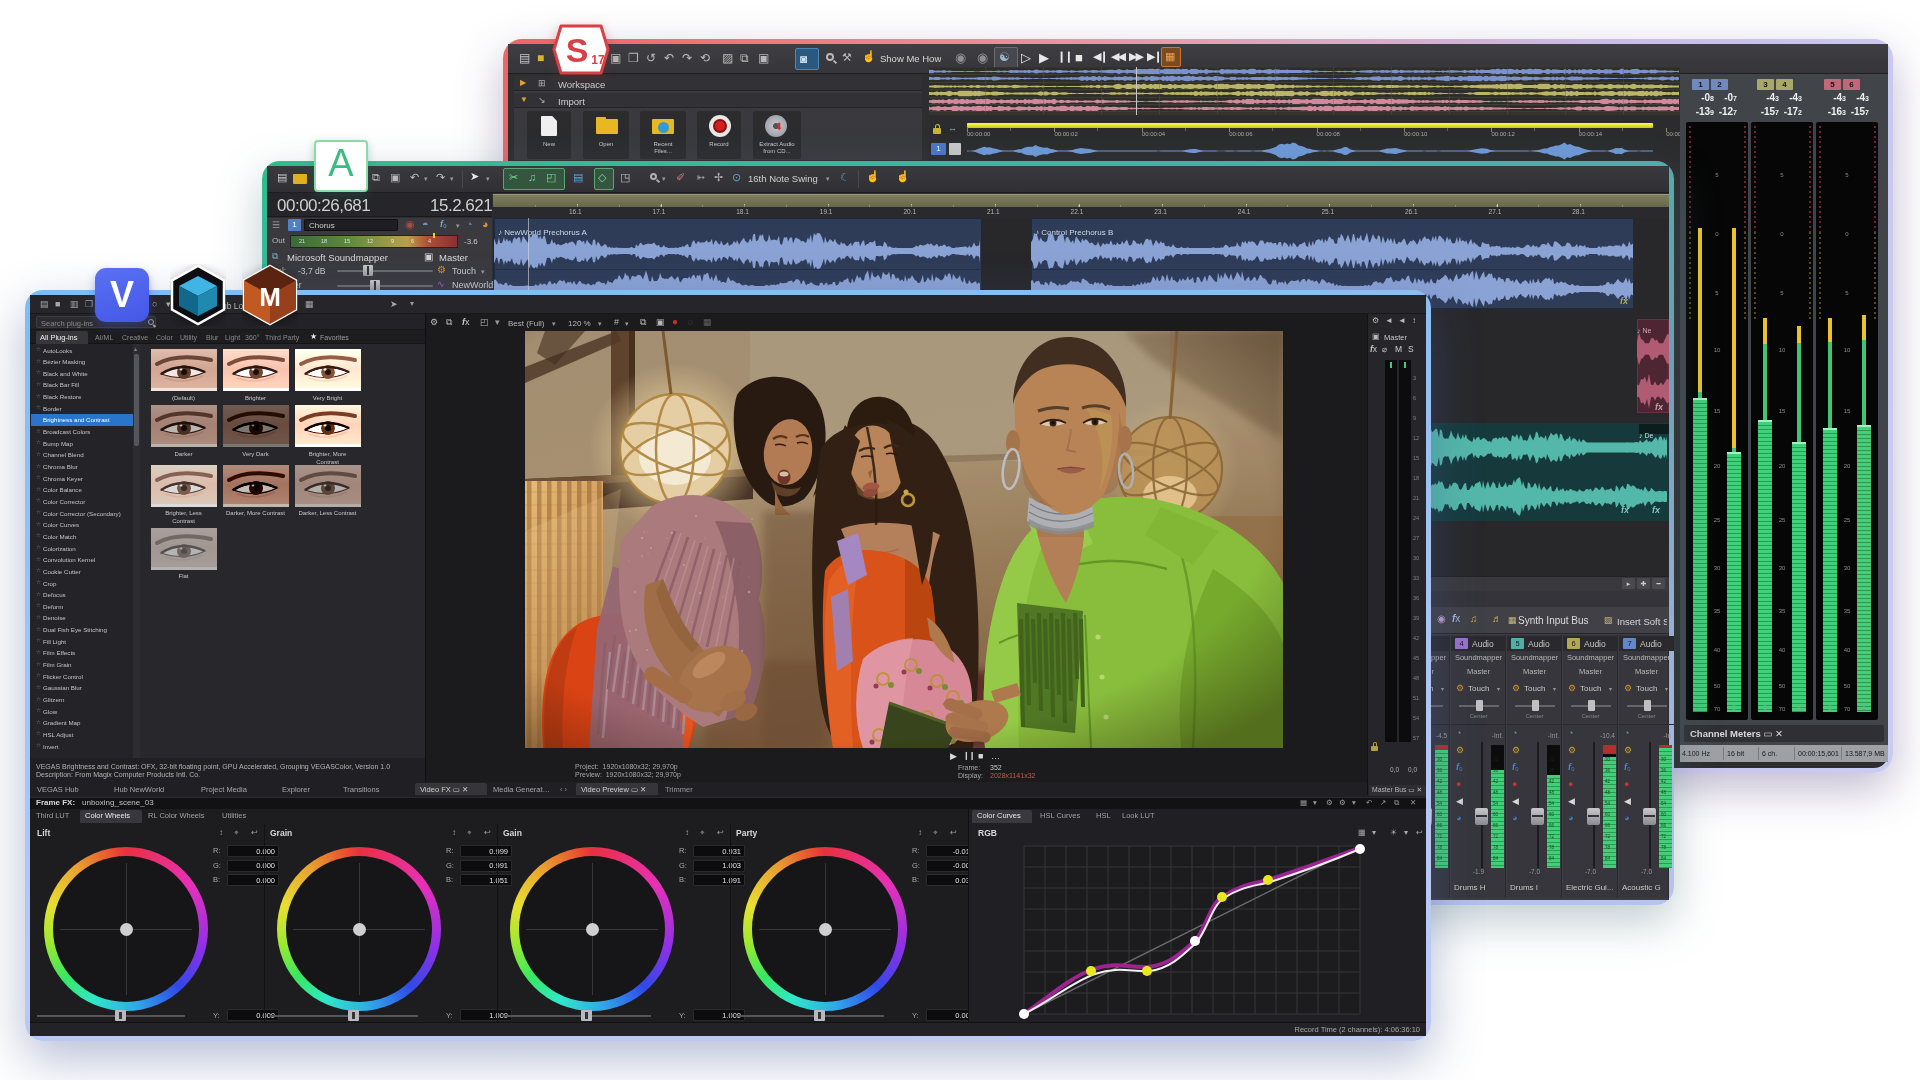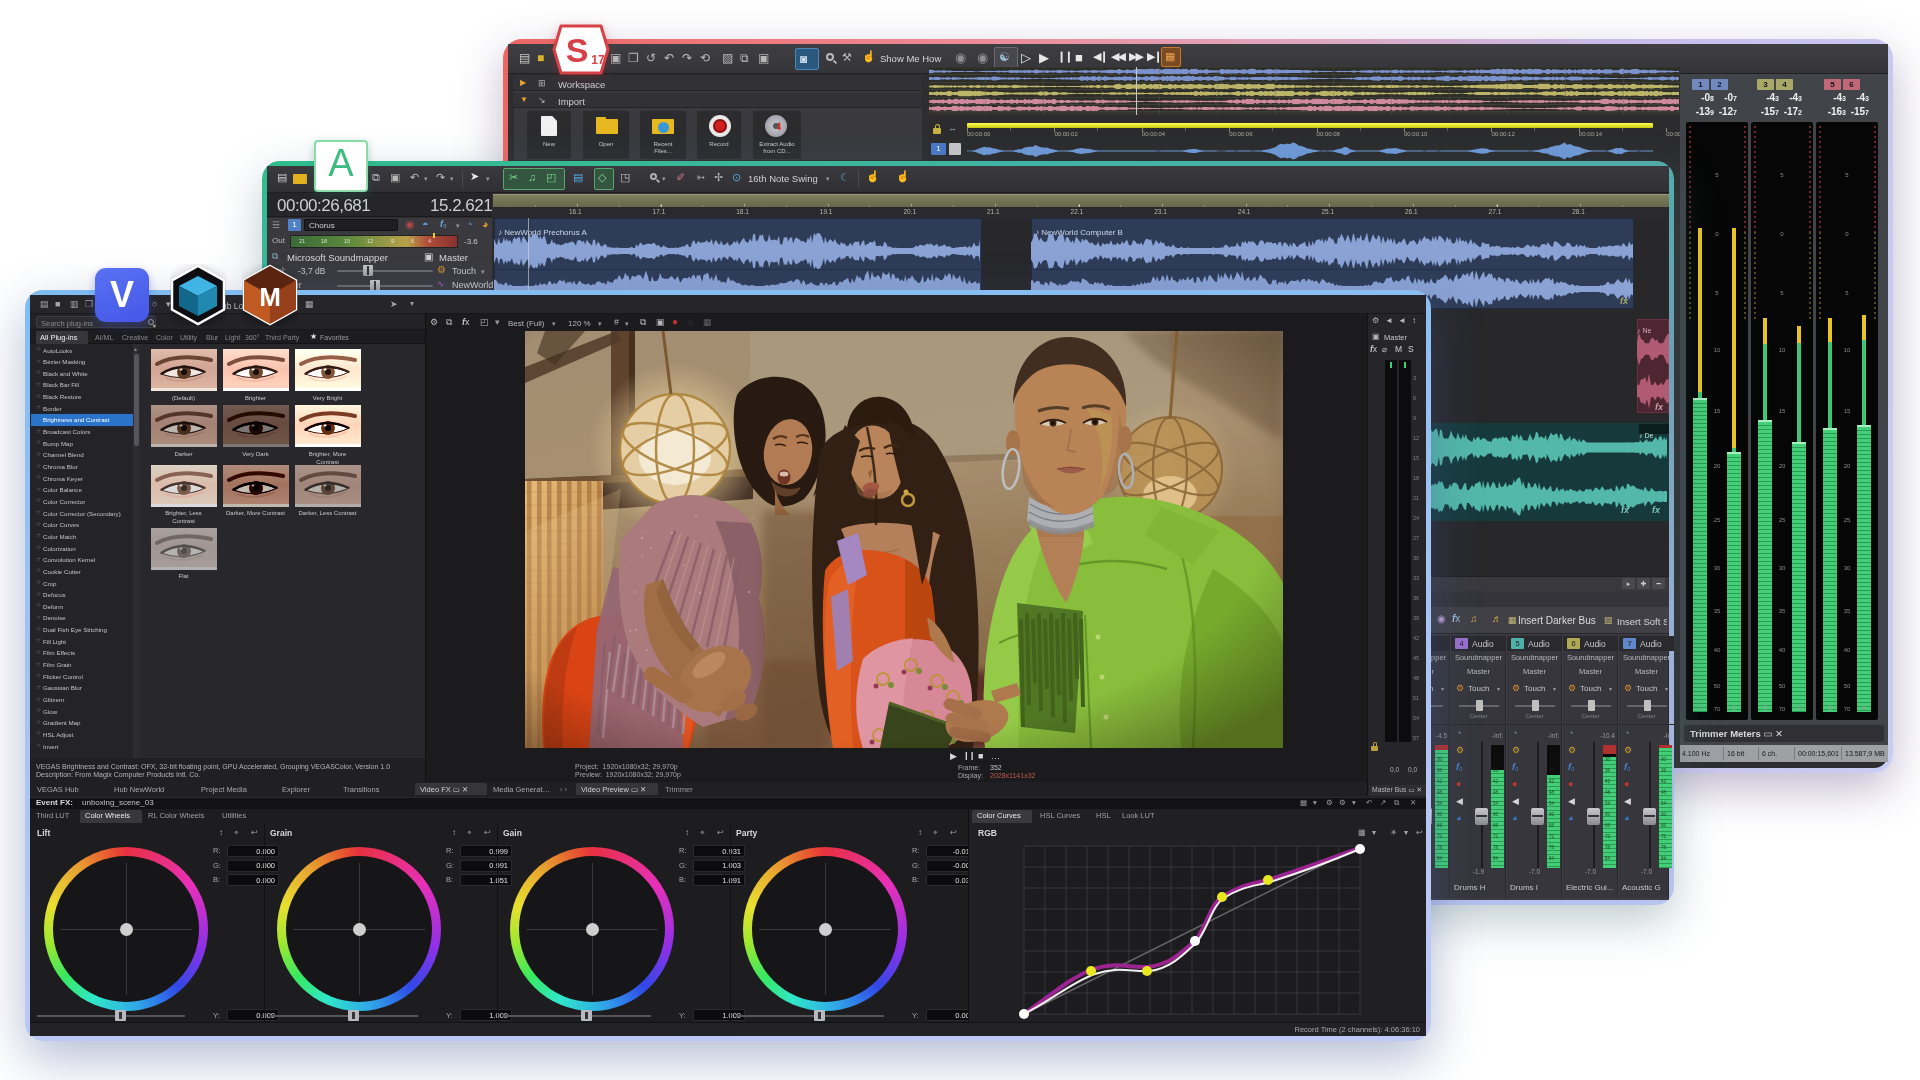--- a/index.html
+++ b/index.html
@@ -417,7 +417,7 @@
     </div>
 <div style="left:494px;top:269px;width:488px;height:1px;background:#22304a;"></div>
 <div style="left:1031px;top:218px;width:603px;height:91px;background:#2e3c58;border:1px solid #1e2a42;overflow:hidden;"></div>
-<div style="left:1035px;top:221px;width:130px;height:10px;"><span style="position:static;font-size:8px;color:#cfd8ea;white-space:nowrap">♪ NewWorld Computer B</span></div>
+<div style="left:1035px;top:221px;width:130px;height:10px;"><span style="position:static;font-size:8px;color:#cfd8ea;white-space:nowrap">♪ Control Prechorus B</span></div>
 <div style="left:1031px;top:232px;width:603px;height:38px;overflow:hidden;">
       <svg width="603" height="38" viewBox="0 0 603 38" style="position:absolute;left:0;top:0;display:block">
         <path d="M0,19.0 L0,10.6 L2,6.8 L3,0.9 L5,2.3 L6,2.7 L8,8.9 L10,5.3 L11,8.2 L13,9.4 L14,10.2 L16,9.0 L18,0.8 L19,2.0 L21,2.2 L22,2.3 L24,9.2 L26,7.9 L27,4.3 L29,3.1 L30,1.8 L32,1.8 L34,10.8 L35,5.5 L37,5.1 L38,7.1 L40,10.7 L42,8.1 L43,11.9 L45,4.5 L46,5.5 L48,8.6 L50,11.0 L51,6.3 L53,9.3 L54,7.2 L56,7.8 L58,10.5 L59,11.4 L61,10.3 L62,11.6 L64,13.5 L66,12.6 L67,9.5 L69,14.5 L70,14.5 L72,10.8 L74,13.0 L75,11.4 L77,11.8 L78,12.6 L80,8.3 L82,13.4 L83,11.9 L85,13.2 L86,10.2 L88,12.6 L90,11.9 L91,9.1 L93,12.0 L94,10.1 L96,7.5 L98,13.3 L99,13.5 L101,12.2 L102,8.0 L104,9.1 L106,12.0 L107,11.2 L109,12.4 L110,10.3 L112,13.5 L114,8.5 L115,7.1 L117,6.7 L118,8.5 L120,7.1 L122,14.1 L123,12.3 L125,7.8 L126,9.4 L128,12.0 L130,8.9 L131,11.2 L133,10.4 L134,13.7 L136,14.4 L138,13.4 L139,15.2 L141,14.3 L142,12.1 L144,15.0 L146,16.1 L147,16.1 L149,16.1 L150,14.6 L152,16.1 L154,16.1 L155,16.1 L157,15.3 L158,16.1 L160,16.1 L162,16.1 L163,16.1 L165,16.1 L166,16.1 L168,16.1 L170,16.1 L171,16.1 L173,16.1 L174,16.0 L176,16.1 L178,16.1 L179,16.0 L181,16.1 L182,15.0 L184,16.0 L186,16.1 L187,15.8 L189,16.1 L190,15.3 L192,15.7 L194,13.0 L195,12.8 L197,13.9 L198,15.8 L200,14.6 L202,14.4 L203,14.4 L205,14.1 L206,10.3 L208,14.3 L210,14.7 L211,9.2 L213,11.2 L214,8.4 L216,12.0 L218,8.6 L219,10.2 L221,9.2 L222,9.5 L224,11.1 L226,13.9 L227,13.1 L229,8.6 L230,8.5 L232,8.5 L234,12.4 L235,10.4 L237,9.7 L238,10.8 L240,9.9 L242,11.8 L243,11.1 L245,11.1 L246,13.6 L248,10.0 L250,10.0 L251,15.0 L253,10.2 L254,10.4 L256,12.0 L258,15.3 L259,10.9 L261,14.9 L262,10.5 L264,12.1 L266,15.2 L267,14.6 L269,12.0 L270,12.2 L272,11.1 L274,9.8 L275,13.8 L277,14.9 L278,9.0 L280,14.6 L282,8.6 L283,13.5 L285,8.3 L286,8.1 L288,7.0 L290,9.2 L291,6.1 L293,11.5 L294,7.1 L296,9.8 L298,4.3 L299,5.0 L301,7.6 L302,6.7 L304,11.7 L306,11.5 L307,5.2 L309,6.1 L310,1.6 L312,4.5 L314,9.8 L315,7.3 L317,2.6 L318,5.4 L320,11.3 L322,1.9 L323,2.0 L325,10.4 L326,5.2 L328,7.1 L330,2.4 L331,7.9 L333,8.7 L334,5.9 L336,0.6 L338,10.3 L339,10.2 L341,4.8 L342,2.1 L344,6.4 L346,7.5 L347,3.3 L349,4.4 L350,11.7 L352,4.0 L354,10.8 L355,10.0 L357,5.3 L358,9.2 L360,6.1 L362,11.8 L363,5.8 L365,11.9 L366,12.2 L368,9.4 L370,10.8 L371,9.1 L373,6.2 L374,7.8 L376,13.5 L378,11.0 L379,9.1 L381,9.5 L382,7.5 L384,9.4 L386,12.7 L387,11.2 L389,5.9 L390,10.0 L392,6.2 L394,4.1 L395,7.1 L397,6.5 L398,7.0 L400,9.7 L402,3.8 L403,7.9 L405,3.5 L406,9.3 L408,3.6 L410,4.4 L411,6.1 L413,7.8 L414,10.8 L416,4.4 L418,8.6 L419,5.7 L421,11.0 L422,11.6 L424,11.1 L426,4.8 L427,11.0 L429,4.4 L430,9.5 L432,7.9 L434,10.2 L435,8.1 L437,12.8 L438,10.5 L440,6.8 L442,12.8 L443,9.7 L445,12.3 L446,12.8 L448,14.8 L450,15.0 L451,10.0 L453,11.1 L454,11.7 L456,12.0 L458,11.8 L459,15.5 L461,14.0 L462,14.6 L464,14.6 L466,13.6 L467,14.4 L469,14.0 L470,16.1 L472,15.2 L474,15.3 L475,15.1 L477,15.5 L478,15.0 L480,16.1 L482,14.7 L483,16.0 L485,15.4 L486,14.4 L488,14.9 L490,15.9 L491,16.1 L493,15.6 L494,14.4 L496,12.8 L498,12.9 L499,14.7 L501,14.5 L502,12.5 L504,14.7 L506,14.0 L507,15.7 L509,14.8 L510,12.8 L512,11.9 L514,12.1 L515,13.4 L517,10.1 L518,11.8 L520,14.4 L522,14.8 L523,9.6 L525,9.6 L526,10.0 L528,11.8 L530,13.5 L531,14.8 L533,13.9 L534,14.2 L536,10.6 L538,11.0 L539,11.7 L541,15.0 L542,14.7 L544,14.6 L546,11.8 L547,15.4 L549,13.0 L550,13.6 L552,14.4 L554,13.0 L555,15.7 L557,14.9 L558,16.1 L560,16.1 L562,16.1 L563,16.0 L565,16.1 L566,16.1 L568,14.1 L570,16.1 L571,14.3 L573,14.8 L574,14.6 L576,14.8 L578,13.6 L579,13.7 L581,14.0 L582,14.4 L584,13.6 L586,13.2 L587,13.6 L589,13.5 L590,15.0 L592,11.1 L594,12.7 L595,14.8 L597,13.9 L598,9.2 L600,12.9 L602,11.6 L602,26.4 L600,25.1 L598,28.8 L597,24.1 L595,23.2 L594,25.3 L592,26.9 L590,23.0 L589,24.5 L587,24.4 L586,24.8 L584,24.4 L582,23.6 L581,24.0 L579,24.3 L578,24.4 L576,23.2 L574,23.4 L573,23.2 L571,23.7 L570,21.9 L568,23.9 L566,21.9 L565,21.9 L563,22.0 L562,21.9 L560,21.9 L558,21.9 L557,23.1 L555,22.3 L554,25.0 L552,23.6 L550,24.4 L549,25.0 L547,22.6 L546,26.2 L544,23.4 L542,23.3 L541,23.0 L539,26.3 L538,27.0 L536,27.4 L534,23.8 L533,24.1 L531,23.2 L530,24.5 L528,26.2 L526,28.0 L525,28.4 L523,28.4 L522,23.2 L520,23.6 L518,26.2 L517,27.9 L515,24.6 L514,25.9 L512,26.1 L510,25.2 L509,23.2 L507,22.3 L506,24.0 L504,23.3 L502,25.5 L501,23.5 L499,23.3 L498,25.1 L496,25.2 L494,23.6 L493,22.4 L491,21.9 L490,22.1 L488,23.1 L486,23.6 L485,22.6 L483,22.0 L482,23.3 L480,21.9 L478,23.0 L477,22.5 L475,22.9 L474,22.7 L472,22.8 L470,21.9 L469,24.0 L467,23.6 L466,24.4 L464,23.4 L462,23.4 L461,24.0 L459,22.5 L458,26.2 L456,26.0 L454,26.3 L453,26.9 L451,28.0 L450,23.0 L448,23.2 L446,25.2 L445,25.7 L443,28.3 L442,25.2 L440,31.2 L438,27.5 L437,25.2 L435,29.9 L434,27.8 L432,30.1 L430,28.5 L429,33.6 L427,27.0 L426,33.2 L424,26.9 L422,26.4 L421,27.0 L419,32.3 L418,29.4 L416,33.6 L414,27.2 L413,30.2 L411,31.9 L410,33.6 L408,34.4 L406,28.7 L405,34.5 L403,30.1 L402,34.2 L400,28.3 L398,31.0 L397,31.5 L395,30.9 L394,33.9 L392,31.8 L390,28.0 L389,32.1 L387,26.8 L386,25.3 L384,28.6 L382,30.5 L381,28.5 L379,28.9 L378,27.0 L376,24.5 L374,30.2 L373,31.8 L371,28.9 L370,27.2 L368,28.6 L366,25.8 L365,26.1 L363,32.2 L362,26.2 L360,31.9 L358,28.8 L357,32.7 L355,28.0 L354,27.2 L352,34.0 L350,26.3 L349,33.6 L347,34.7 L346,30.5 L344,31.6 L342,35.9 L341,33.2 L339,27.8 L338,27.7 L336,37.4 L334,32.1 L333,29.3 L331,30.1 L330,35.6 L328,30.9 L326,32.8 L325,27.6 L323,36.0 L322,36.1 L320,26.7 L318,32.6 L317,35.4 L315,30.7 L314,28.2 L312,33.5 L310,36.4 L309,31.9 L307,32.8 L306,26.5 L304,26.3 L302,31.3 L301,30.4 L299,33.0 L298,33.7 L296,28.2 L294,30.9 L293,26.5 L291,31.9 L290,28.8 L288,31.0 L286,29.9 L285,29.7 L283,24.5 L282,29.4 L280,23.4 L278,29.0 L277,23.1 L275,24.2 L274,28.2 L272,26.9 L270,25.8 L269,26.0 L267,23.4 L266,22.8 L264,25.9 L262,27.5 L261,23.1 L259,27.1 L258,22.7 L256,26.0 L254,27.6 L253,27.8 L251,23.0 L250,28.0 L248,28.0 L246,24.4 L245,26.9 L243,26.9 L242,26.2 L240,28.1 L238,27.2 L237,28.3 L235,27.6 L234,25.6 L232,29.5 L230,29.5 L229,29.4 L227,24.9 L226,24.1 L224,26.9 L222,28.5 L221,28.8 L219,27.8 L218,29.4 L216,26.0 L214,29.6 L213,26.8 L211,28.8 L210,23.3 L208,23.7 L206,27.7 L205,23.9 L203,23.6 L202,23.6 L200,23.4 L198,22.2 L197,24.1 L195,25.2 L194,25.0 L192,22.3 L190,22.7 L189,21.9 L187,22.2 L186,21.9 L184,22.0 L182,23.0 L181,21.9 L179,22.0 L178,21.9 L176,21.9 L174,22.0 L173,21.9 L171,21.9 L170,21.9 L168,21.9 L166,21.9 L165,21.9 L163,21.9 L162,21.9 L160,21.9 L158,21.9 L157,22.7 L155,21.9 L154,21.9 L152,21.9 L150,23.4 L149,21.9 L147,21.9 L146,21.9 L144,23.0 L142,25.9 L141,23.7 L139,22.8 L138,24.6 L136,23.6 L134,24.3 L133,27.6 L131,26.8 L130,29.1 L128,26.0 L126,28.6 L125,30.2 L123,25.7 L122,23.9 L120,30.9 L118,29.5 L117,31.3 L115,30.9 L114,29.5 L112,24.5 L110,27.7 L109,25.6 L107,26.8 L106,26.0 L104,28.9 L102,30.0 L101,25.8 L99,24.5 L98,24.7 L96,30.5 L94,27.9 L93,26.0 L91,28.9 L90,26.1 L88,25.4 L86,27.8 L85,24.8 L83,26.1 L82,24.6 L80,29.7 L78,25.4 L77,26.2 L75,26.6 L74,25.0 L72,27.2 L70,23.5 L69,23.5 L67,28.5 L66,25.4 L64,24.5 L62,26.4 L61,27.7 L59,26.6 L58,27.5 L56,30.2 L54,30.8 L53,28.7 L51,31.7 L50,27.0 L48,29.4 L46,32.5 L45,33.5 L43,26.1 L42,29.9 L40,27.3 L38,30.9 L37,32.9 L35,32.5 L34,27.2 L32,36.2 L30,36.2 L29,34.9 L27,33.7 L26,30.1 L24,28.8 L22,35.7 L21,35.8 L19,36.0 L18,37.2 L16,29.0 L14,27.8 L13,28.6 L11,29.8 L10,32.7 L8,29.1 L6,35.3 L5,35.7 L3,37.1 L2,31.2 L0,27.4 Z" fill="#8aa2d4" fill-opacity="1.0"></path>

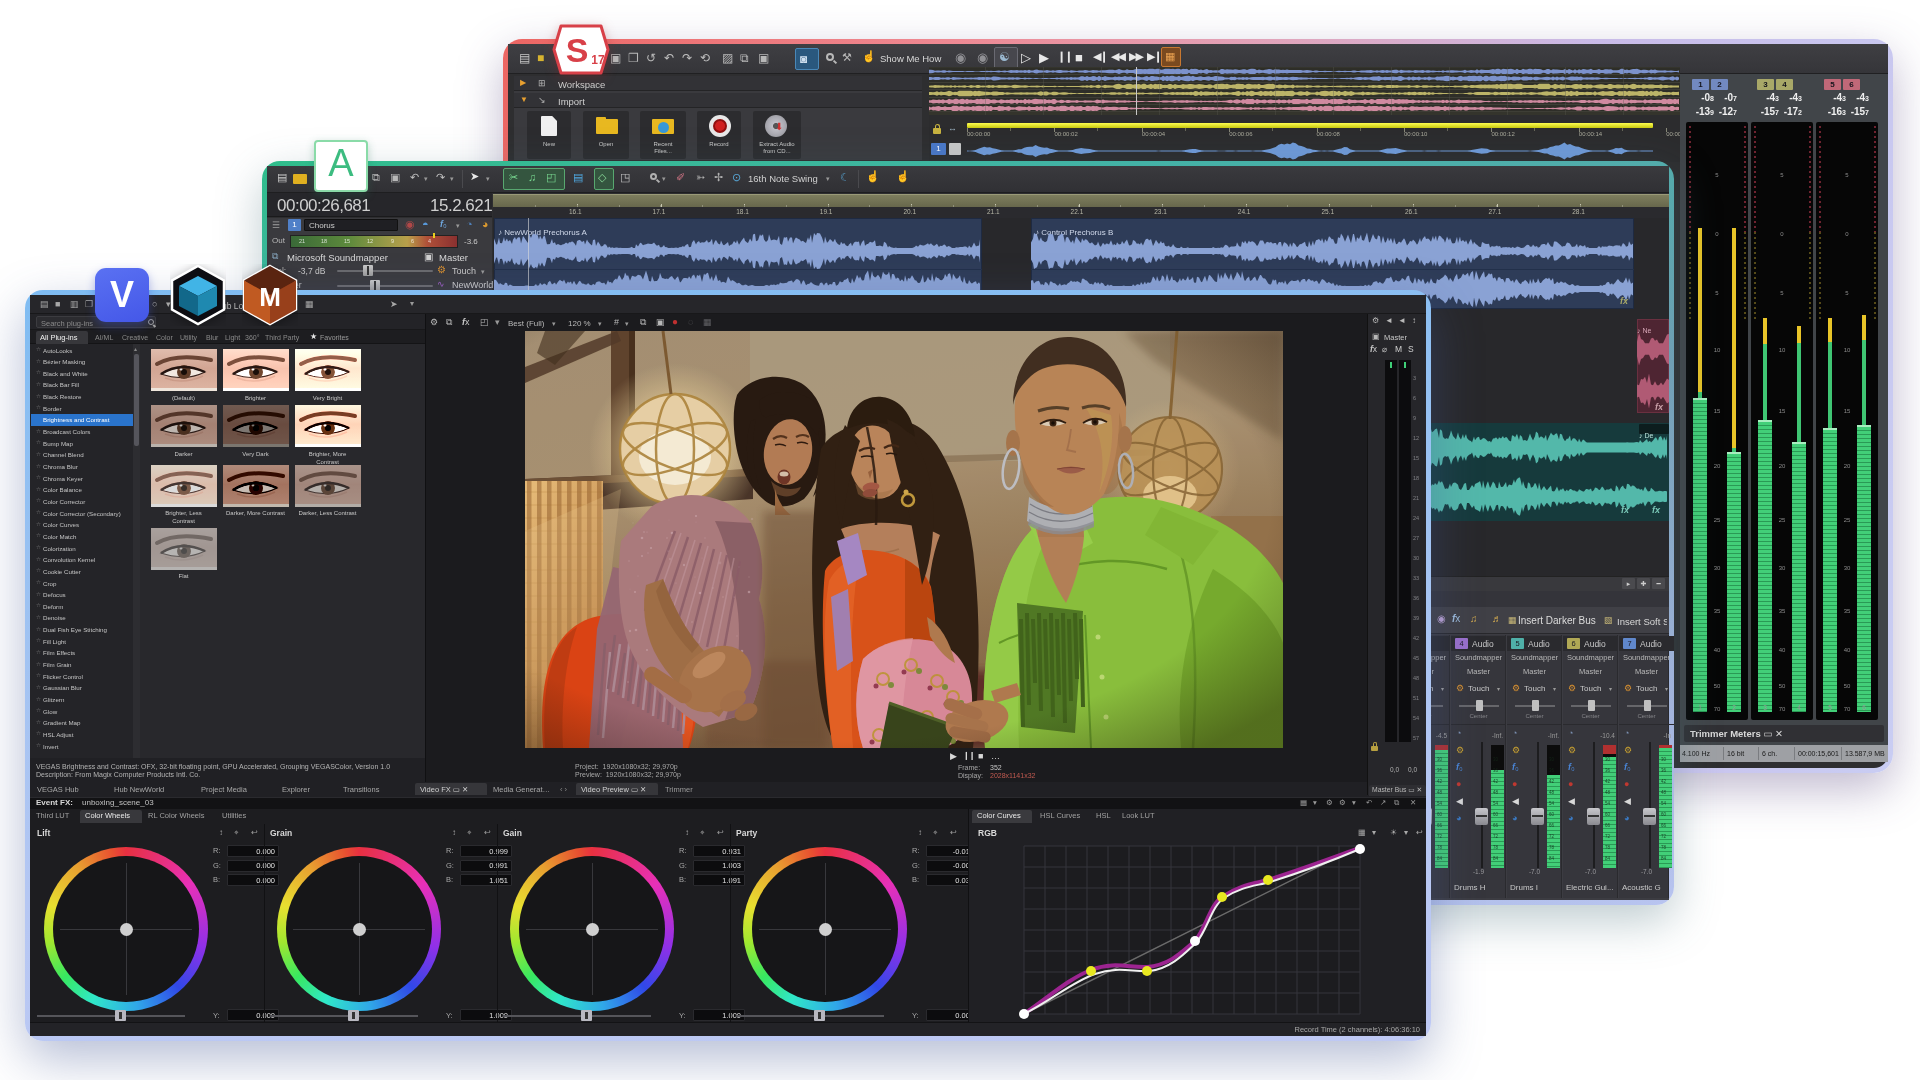--- a/index.html
+++ b/index.html
@@ -470,7 +470,7 @@
 <div style="left:1470px;top:614px;font-size:10px;color:#d0a850;white-space:nowrap;line-height:1;">♫</div>
 <div style="left:1492px;top:614px;font-size:10px;color:#d0a850;white-space:nowrap;line-height:1;">♬</div>
 <div style="left:1508px;top:616px;font-size:9px;color:#c8b878;white-space:nowrap;line-height:1;">▦</div>
-<div style="left:1518px;top:616px;font-size:10px;color:#dcdcdc;white-space:nowrap;line-height:1;">Insert Darker Bus</div>
+<div style="left:1518px;top:616px;font-size:10px;color:#dcdcdc;white-space:nowrap;line-height:1;">Synth Input Bus</div>
 <div style="left:1604px;top:616px;font-size:9px;color:#c8b878;white-space:nowrap;line-height:1;">▧</div>
 <div style="left:1617px;top:617px;width:50px;overflow:hidden;white-space:nowrap;font-size:9.5px;color:#d8d8d8;line-height:1;">Insert Soft Synth...</div>
 <div style="left:1395px;top:635px;width:55px;height:263px;background:#36363c;border-right:1px solid #2a2a2e;"></div>

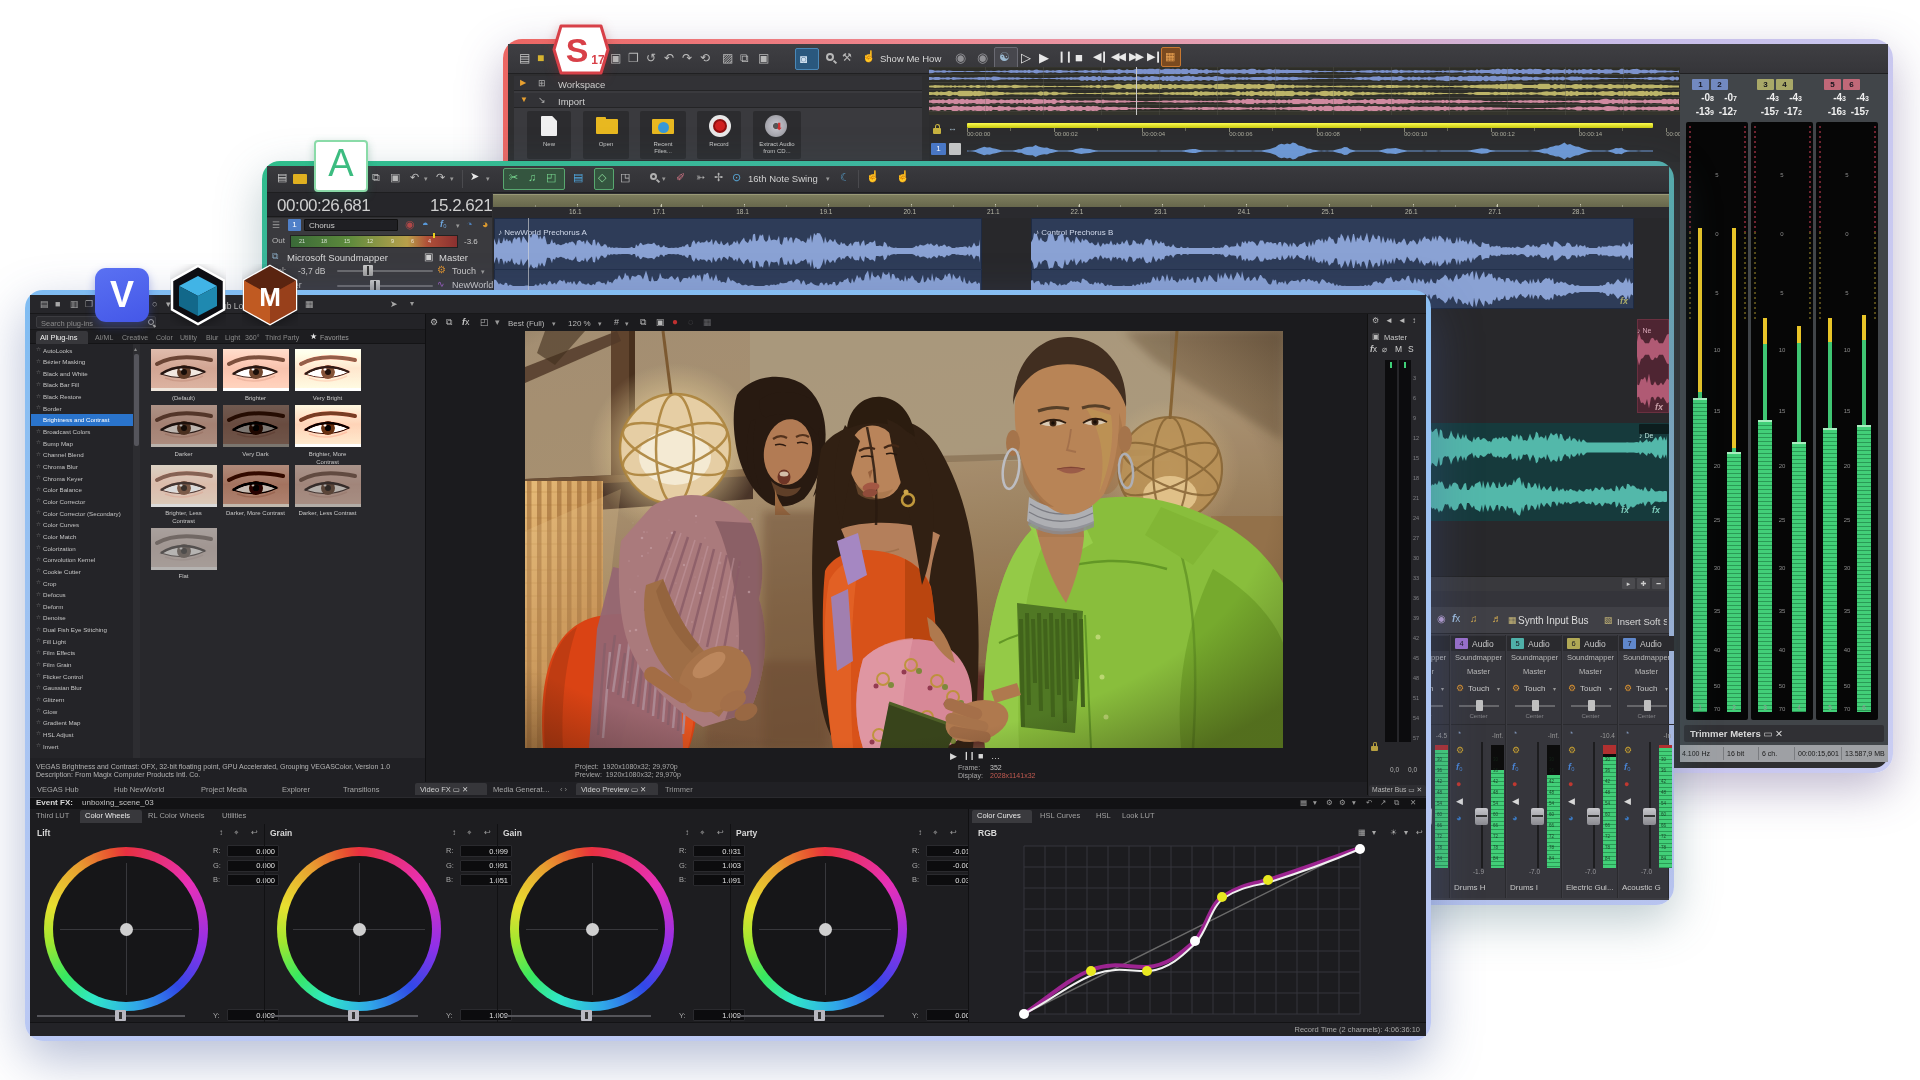--- a/index.html
+++ b/index.html
@@ -258,7 +258,7 @@
 <div style="left:1820px;top:704px;width:20px;text-align:center;font-size:6.5px;color:#999;">5</div>
 <div style="left:1854px;top:704px;width:20px;text-align:center;font-size:6.5px;color:#999;">6</div>
 <div style="left:1684px;top:725px;width:200px;height:17px;background:#303034;border-radius:2px;"></div>
-<div style="left:1690px;top:729px;font-size:9.5px;color:#d8d8d8;white-space:nowrap;line-height:1;"><b>Trimmer Meters</b> ▭ ✕</div>
+<div style="left:1690px;top:729px;font-size:9.5px;color:#d8d8d8;white-space:nowrap;line-height:1;"><b>Channel Meters</b> ▭ ✕</div>
 <div style="left:1680px;top:745px;width:208px;height:17px;background:#9ea0a4;"></div>
 <div style="left:1682px;top:750px;font-size:7px;color:#1a1a1a;white-space:nowrap;line-height:1;">4.100 Hz</div>
 <div style="left:1727px;top:750px;font-size:7px;color:#1a1a1a;white-space:nowrap;line-height:1;">16 bit</div>

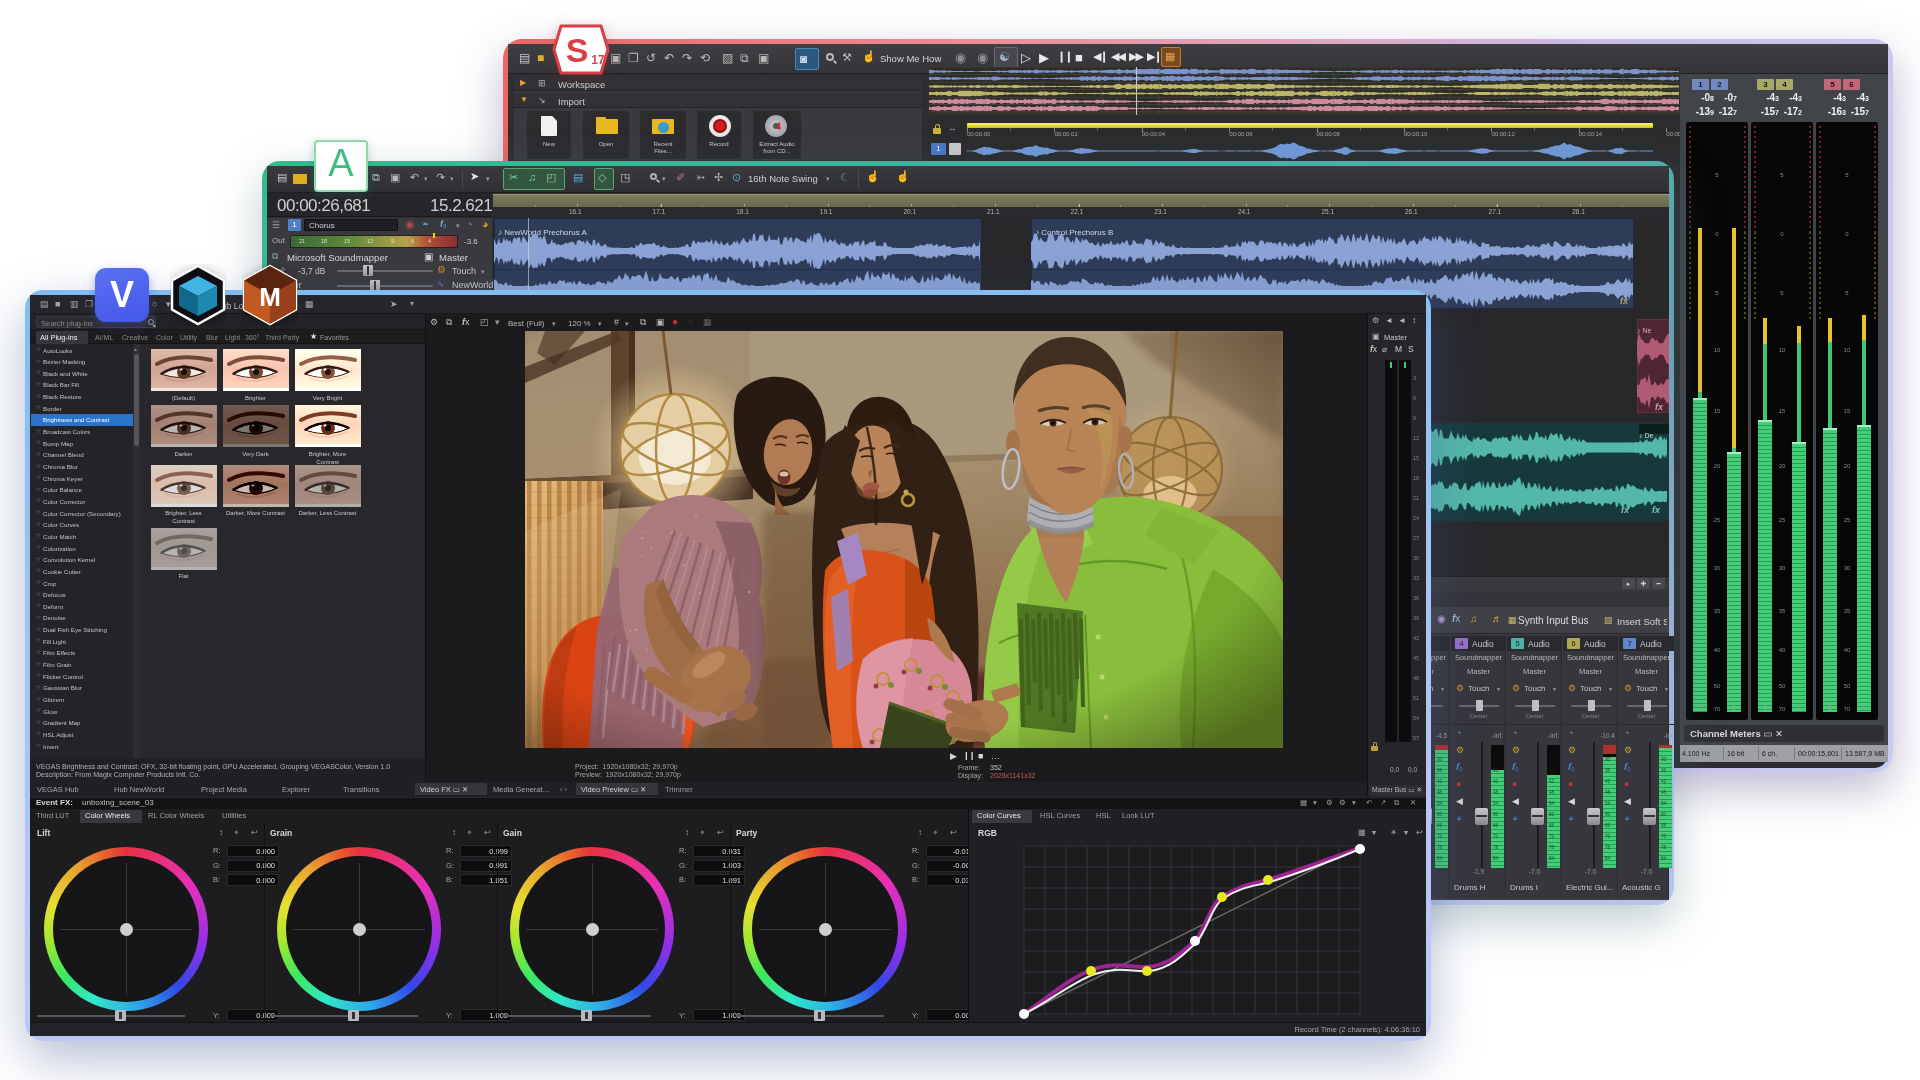--- a/index.html
+++ b/index.html
@@ -1395,7 +1395,7 @@
 <div style="left:1369px;top:785px;width:57px;height:11px;background:#2e2e32;border-radius:2px 2px 0 0;"></div>
 <div style="left:1372px;top:787px;font-size:6.8px;color:#b8b8b8;white-space:nowrap;line-height:1;">Master Bus ▭ ✕</div>
 <div style="left:30px;top:797px;width:1396px;height:12px;background:#121214;border-top:1px solid #2a2a2e;"></div>
-<div style="left:36px;top:799px;font-size:8px;color:#d8d8d8;white-space:nowrap;line-height:1;"><b>Event FX:</b></div>
+<div style="left:36px;top:799px;font-size:8px;color:#d8d8d8;white-space:nowrap;line-height:1;"><b>Frame FX:</b></div>
 <div style="left:82px;top:799px;font-size:8px;color:#c0c0c0;white-space:nowrap;line-height:1;">unboxing_scene_03</div>
 <div style="left:1300px;top:799px;font-size:7.5px;color:#9a9a9a;white-space:nowrap;line-height:1;">▦</div>
 <div style="left:1313px;top:799px;font-size:7.5px;color:#9a9a9a;white-space:nowrap;line-height:1;">▾</div>

